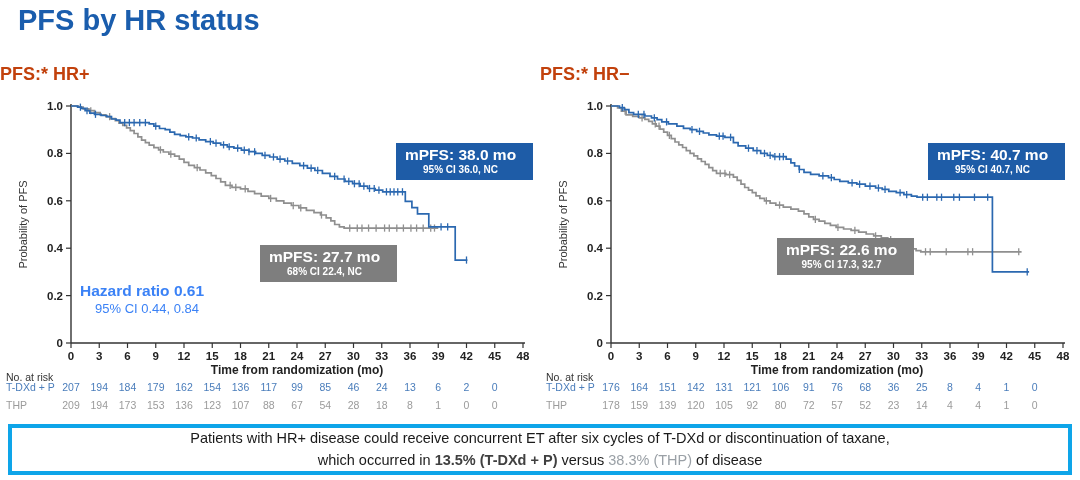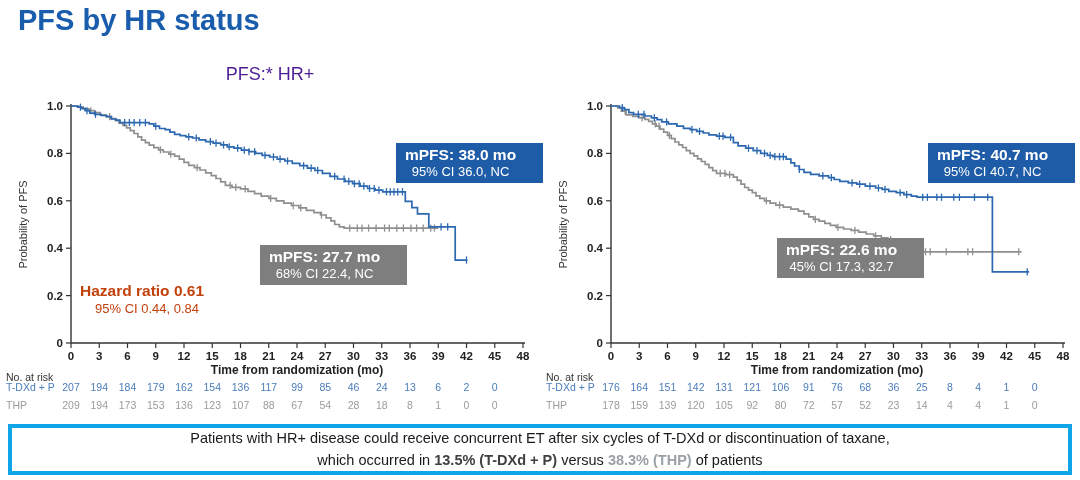--- a/index.html
+++ b/index.html
@@ -14,8 +14,8 @@
   .panel.left  { left:0; }
   .panel.right { left:540px; }
 
-  .panel-title { position:absolute; top:4px; left:0; width:540px; text-align:center;
-                 font-size:18px; font-weight:400; color:#4c1d95; }
+  .panel-title { position:absolute; top:4px; left:0; width:540px; text-align:left;
+                 font-size:18px; font-weight:700; color:#c2410c; }
 
   .km-svg { position:absolute; left:0; top:28px; width:540px; height:332px; }
 

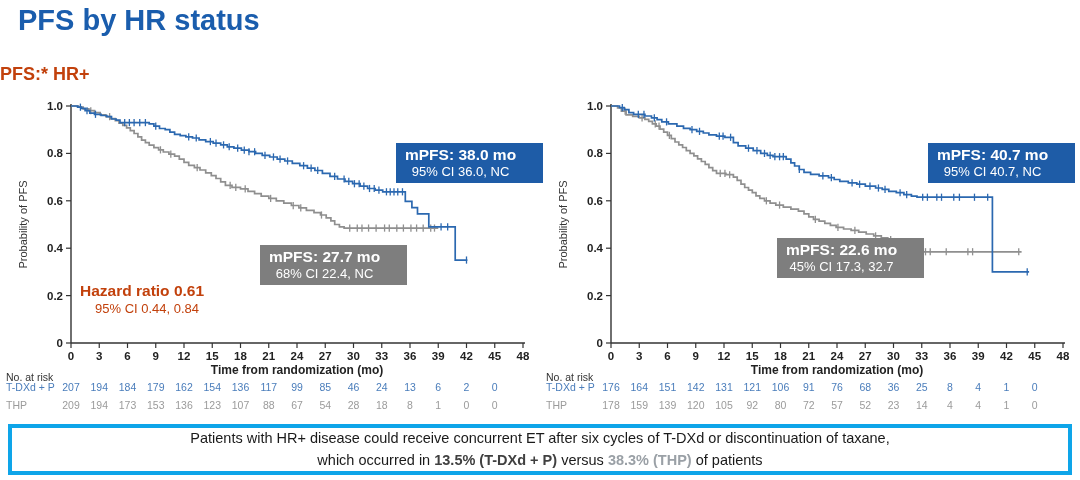--- a/index.html
+++ b/index.html
@@ -220,6 +220,7 @@
   </section>
 
   <section class="panel right">
+    <h2 class="panel-title">PFS:* HR−</h2>
     <svg class="km-svg" viewBox="0 0 540 332">
         <line x1="71" y1="16" x2="71" y2="255" stroke="#333333" stroke-width="1.4"></line>
         <line x1="71" y1="255" x2="525" y2="255" stroke="#333333" stroke-width="1.4"></line>

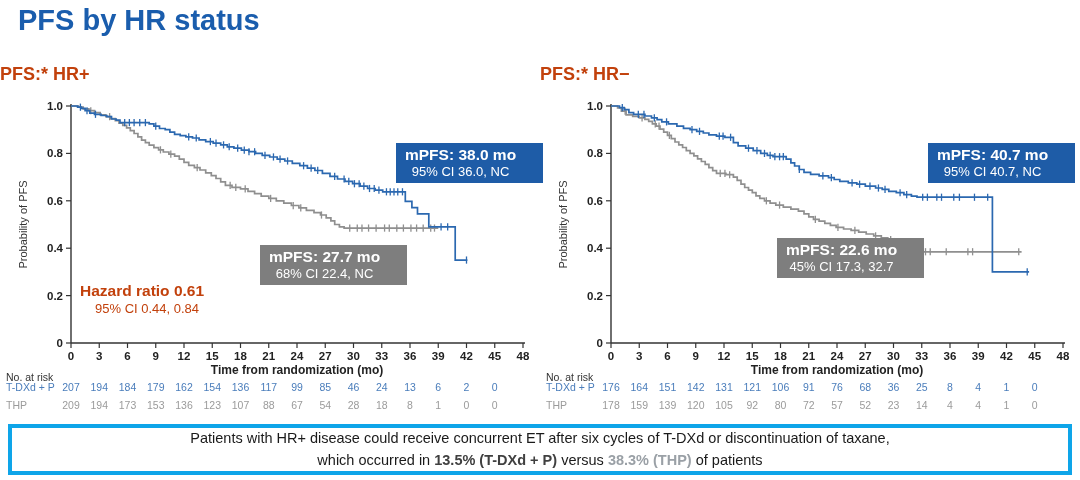--- a/index.html
+++ b/index.html
@@ -19,7 +19,7 @@
 
   .km-svg { position:absolute; left:0; top:28px; width:540px; height:332px; }
 
-  .mpfs-box { position:absolute; text-align:center; color:#fff; padding:3px 27px 4px 9px;
+  .mpfs-box { position:absolute; text-align:center; color:#fff; padding:3px 17px 4px 9px;
               white-space:nowrap; }
   .mpfs-box .l1 { font-size:15.5px; font-weight:700; line-height:1.15; }
   .mpfs-box .l2 { font-size:13px; font-weight:400; line-height:1.2; }

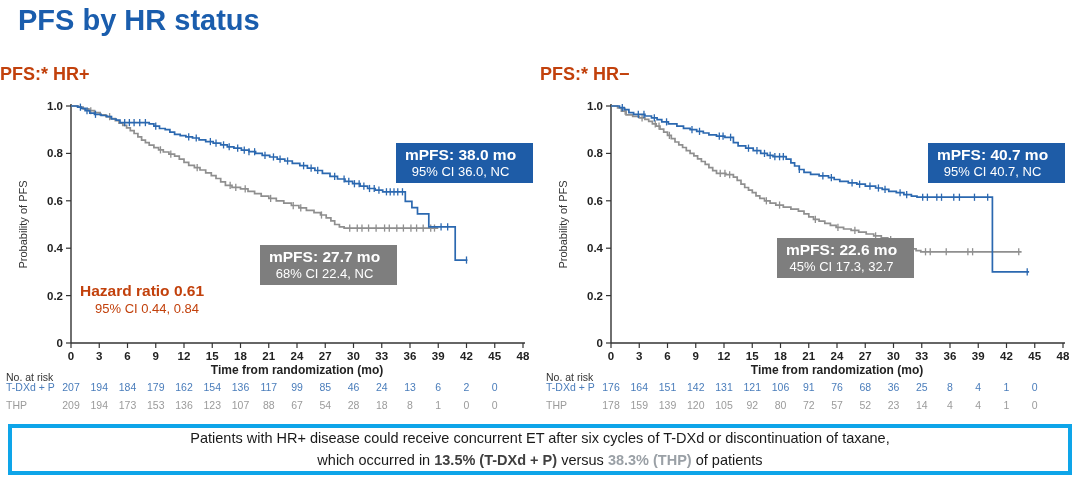--- a/index.html
+++ b/index.html
@@ -22,7 +22,7 @@
   .mpfs-box { position:absolute; text-align:center; color:#fff; padding:3px 17px 4px 9px;
               white-space:nowrap; }
   .mpfs-box .l1 { font-size:15.5px; font-weight:700; line-height:1.15; }
-  .mpfs-box .l2 { font-size:13px; font-weight:400; line-height:1.2; }
+  .mpfs-box .l2 { font-size:10px; font-weight:700; line-height:1.2; }
   .mpfs-blue { background:#1E5CA7; }
   .mpfs-gray { background:#7E7E7E; }
 

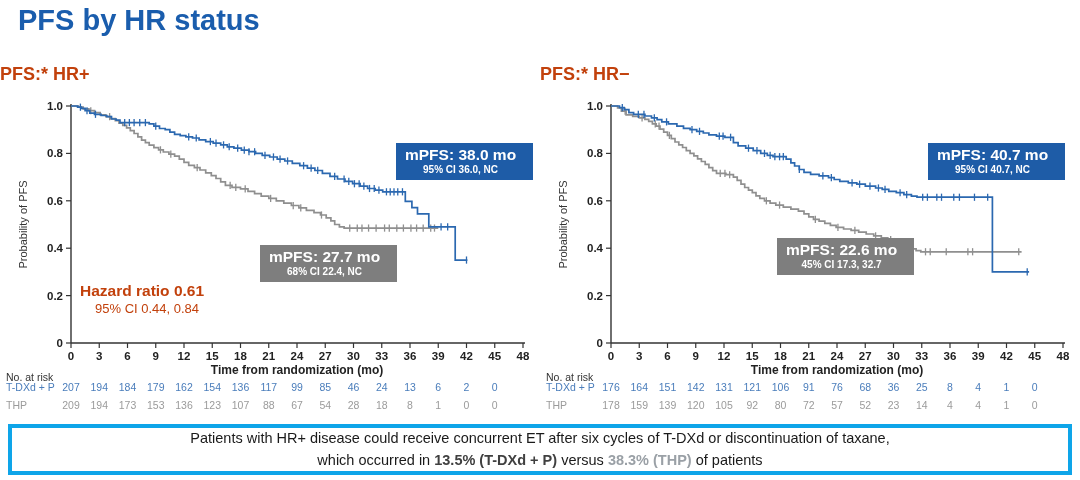--- a/index.html
+++ b/index.html
@@ -375,7 +375,7 @@
     </div>
     <div class="mpfs-box mpfs-gray" style="left:237px; top:178px;">
       <div class="l1">mPFS: 22.6 mo</div>
-      <div class="l2">45% CI 17.3, 32.7</div>
+      <div class="l2">95% CI 17.3, 32.7</div>
     </div>
   </section>
 

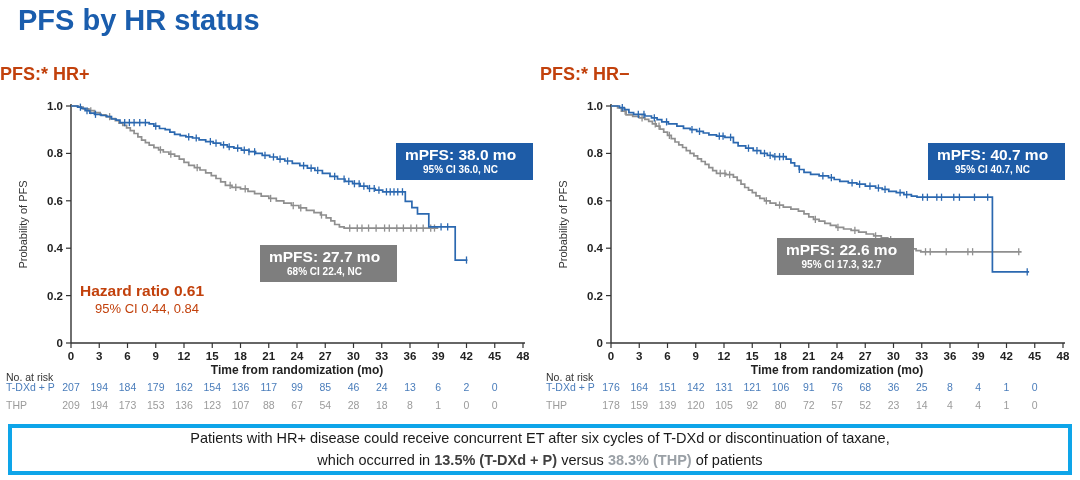--- a/index.html
+++ b/index.html
@@ -26,7 +26,7 @@
   .mpfs-blue { background:#1E5CA7; }
   .mpfs-gray { background:#7E7E7E; }
 
-  .hazard { position:absolute; color:#c2410c; white-space:nowrap; }
+  .hazard { position:absolute; color:#3b82f6; white-space:nowrap; }
   .hazard .l1 { font-size:15.5px; font-weight:700; line-height:1.2; }
   .hazard .l2 { font-size:13px;  font-weight:400; line-height:1.25; margin-left:15px; }
 

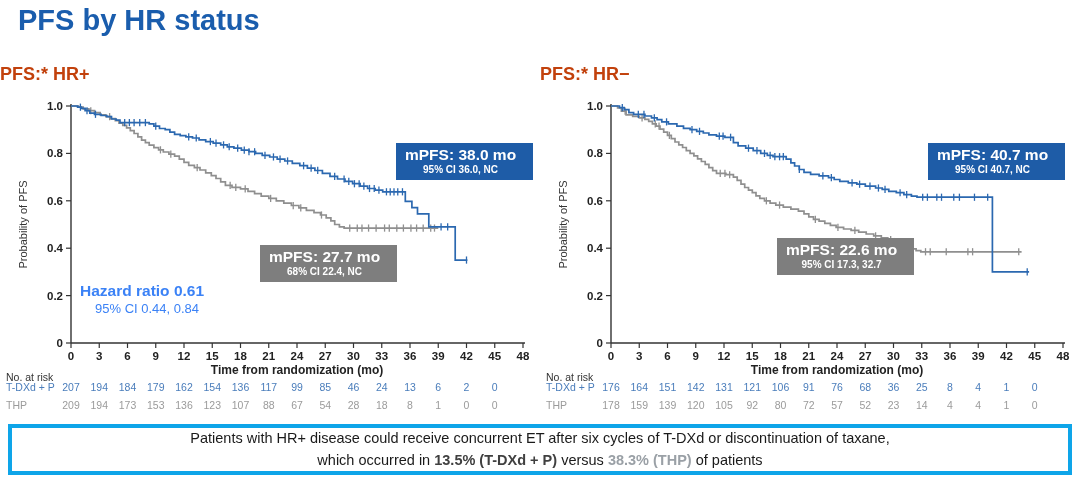--- a/index.html
+++ b/index.html
@@ -35,7 +35,7 @@
               align-items:center; justify-content:center; background:#fff; }
   .footnote .fl { font-size:14.5px; color:#1a1a1a; line-height:1.45; text-align:center; }
   .fn-blue { color:#404040; font-weight:700; }
-  .fn-gray { color:#9AA0A6; font-weight:700; }
+  .fn-gray { color:#9AA0A6; font-weight:400; }
 </style>
 </head>
 <body>

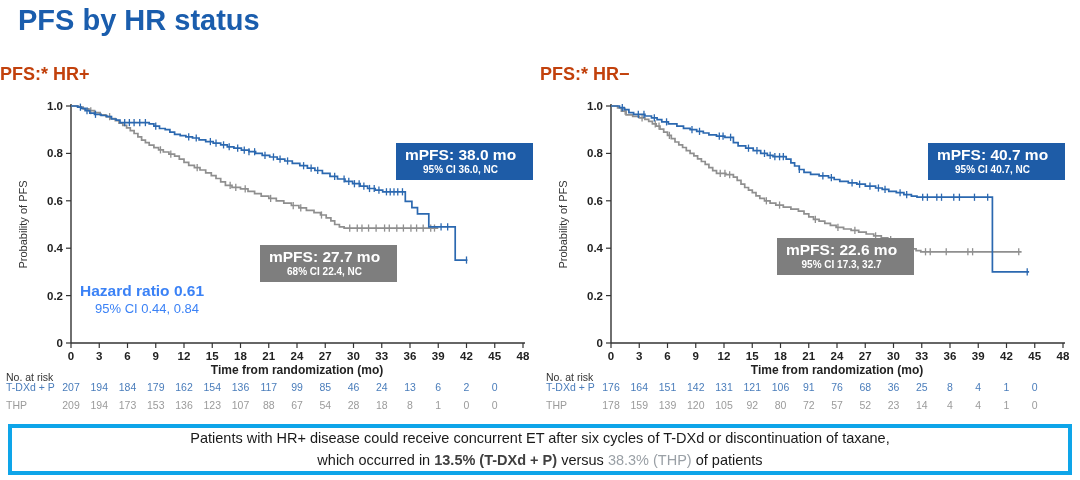--- a/index.html
+++ b/index.html
@@ -381,7 +381,7 @@
 
   <div class="footnote">
     <div class="fl">Patients with HR+ disease could receive concurrent ET after six cycles of T-DXd or discontinuation of taxane,</div>
-    <div class="fl"><span>which occurred in </span><span class="fn-blue">13.5% (T-DXd + P)</span><span> versus </span><span class="fn-gray">38.3% (THP)</span><span> of patients</span></div>
+    <div class="fl"><span>which occurred in </span><span class="fn-blue">13.5% (T-DXd + P)</span><span> versus </span><span class="fn-gray">38.3% (THP)</span><span> of disease</span></div>
   </div>
 
 </div>

